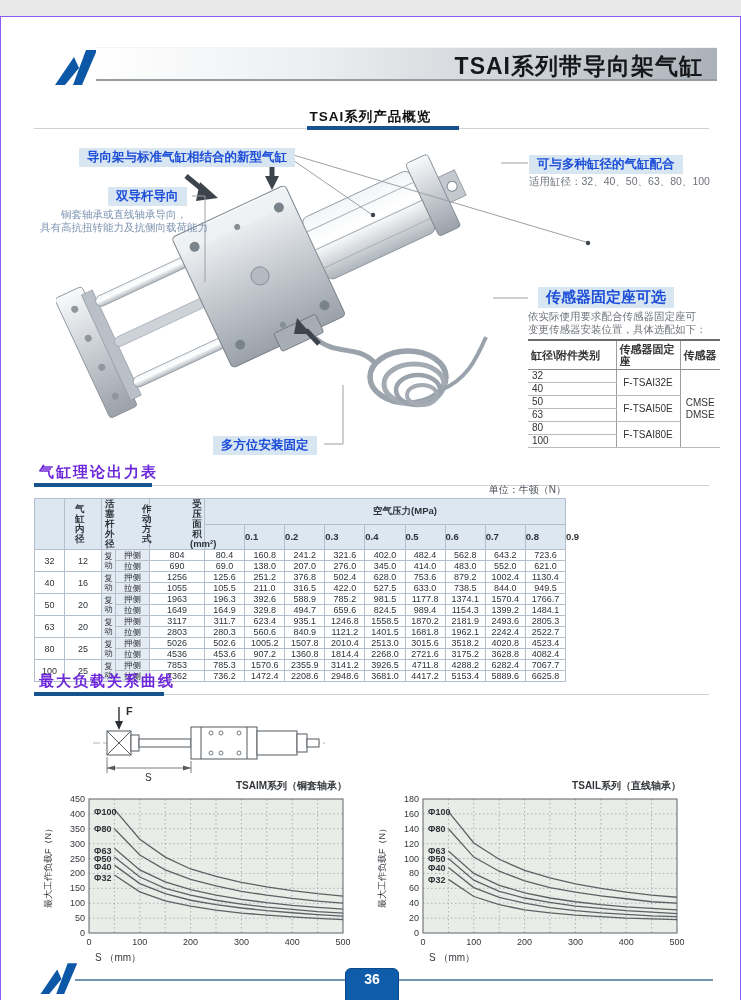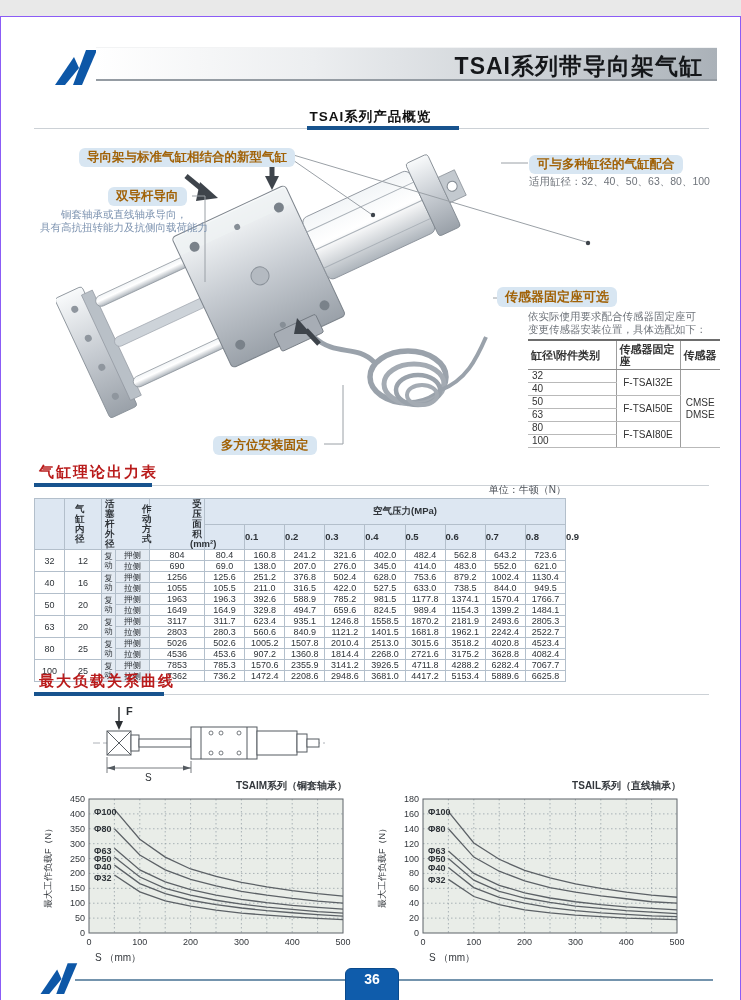--- a/index.html
+++ b/index.html
@@ -19,7 +19,7 @@
   .rule-blue{position:absolute;height:4px;background:#17538e;}
   .sec-title{position:absolute;font-size:15px;font-weight:bold;color:#b91c1c;letter-spacing:2px;}
   
-  .callout{position:absolute;background:#d8e6f2;padding:1px 8px;font-size:12.5px;font-weight:bold;color:#a16207;white-space:nowrap;border-radius:6px;}
+  .callout{position:absolute;background:#d8e6f2;padding:1px 8px;font-size:12.5px;font-weight:bold;color:#1d4ed8;white-space:nowrap;}
   .note{position:absolute;font-size:10.5px;color:#7d93b0;line-height:13px;white-space:nowrap;}
   .note-gray{position:absolute;font-size:10.5px;color:#6e737a;line-height:13px;white-space:nowrap;}
   .overlay{position:absolute;left:0;top:0;width:741px;height:1000px;pointer-events:none;}

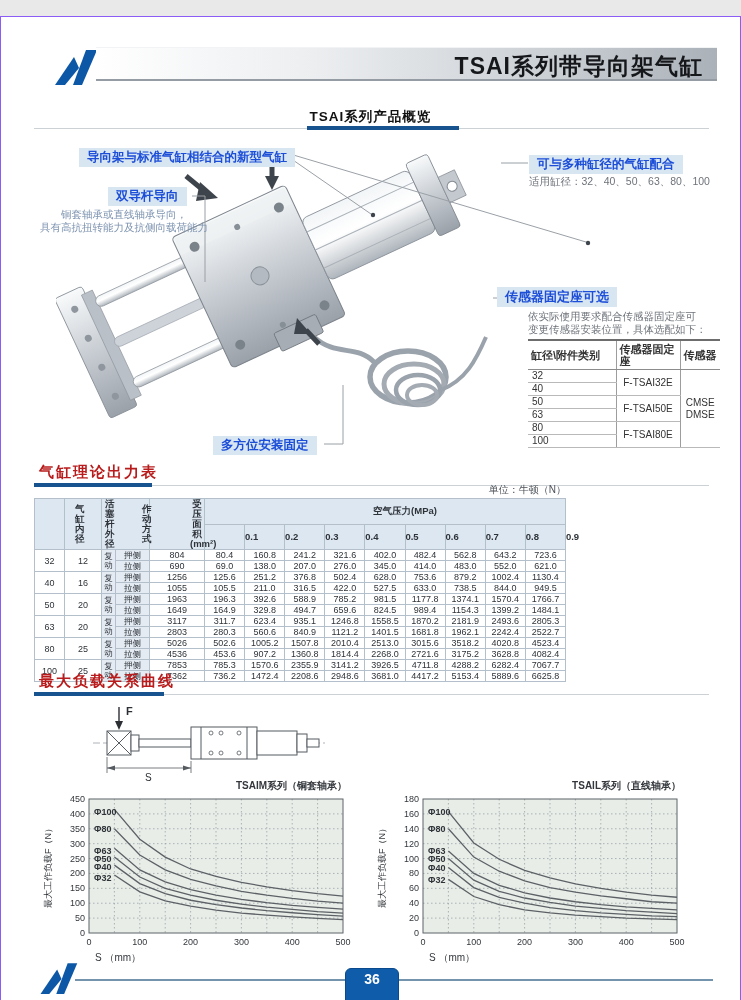--- a/index.html
+++ b/index.html
@@ -143,7 +143,7 @@
   </div>
   <div class="callout" style="left:528px;top:138px;">可与多种缸径的气缸配合</div>
   <div class="note-gray" style="left:528px;top:158px;">适用缸径：32、40、50、63、80、100</div>
-  <div class="callout" style="left:496px;top:270px;font-size:13px;">传感器固定座可选</div>
+  <div class="callout" style="left:537px;top:270px;font-size:15px;">传感器固定座可选</div>
   <div class="note-gray" style="left:527px;top:293px;">依实际使用要求配合传感器固定座可</div>
   <div class="note-gray" style="left:527px;top:306px;">变更传感器安装位置，具体选配如下：</div>
   <div class="callout" style="left:212px;top:419px;">多方位安装固定</div>

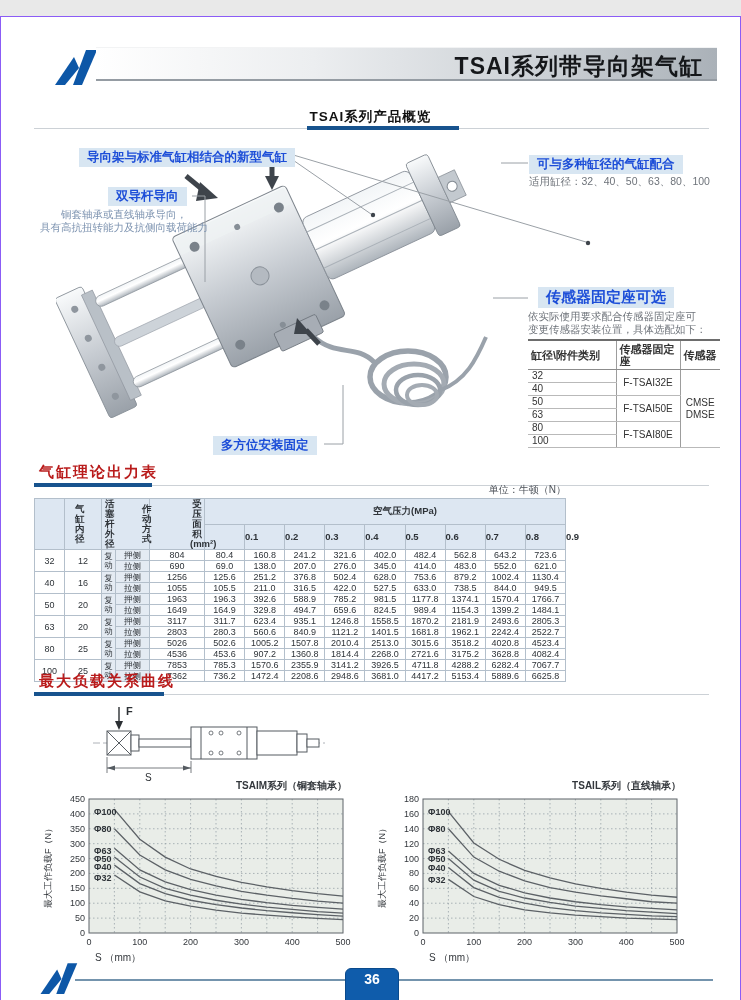--- a/index.html
+++ b/index.html
@@ -17,7 +17,7 @@
   .ov-title{position:absolute;top:91px;left:0;width:100%;text-align:center;font-size:13.5px;font-weight:bold;color:#111;letter-spacing:1px;}
   .rule-gray{position:absolute;height:1px;background:#ccd1d6;}
   .rule-blue{position:absolute;height:4px;background:#17538e;}
-  .sec-title{position:absolute;font-size:15px;font-weight:bold;color:#b91c1c;letter-spacing:2px;}
+  .sec-title{position:absolute;font-size:15px;font-weight:bold;color:#6d28d9;letter-spacing:2px;}
   
   .callout{position:absolute;background:#d8e6f2;padding:1px 8px;font-size:12.5px;font-weight:bold;color:#1d4ed8;white-space:nowrap;}
   .note{position:absolute;font-size:10.5px;color:#7d93b0;line-height:13px;white-space:nowrap;}

